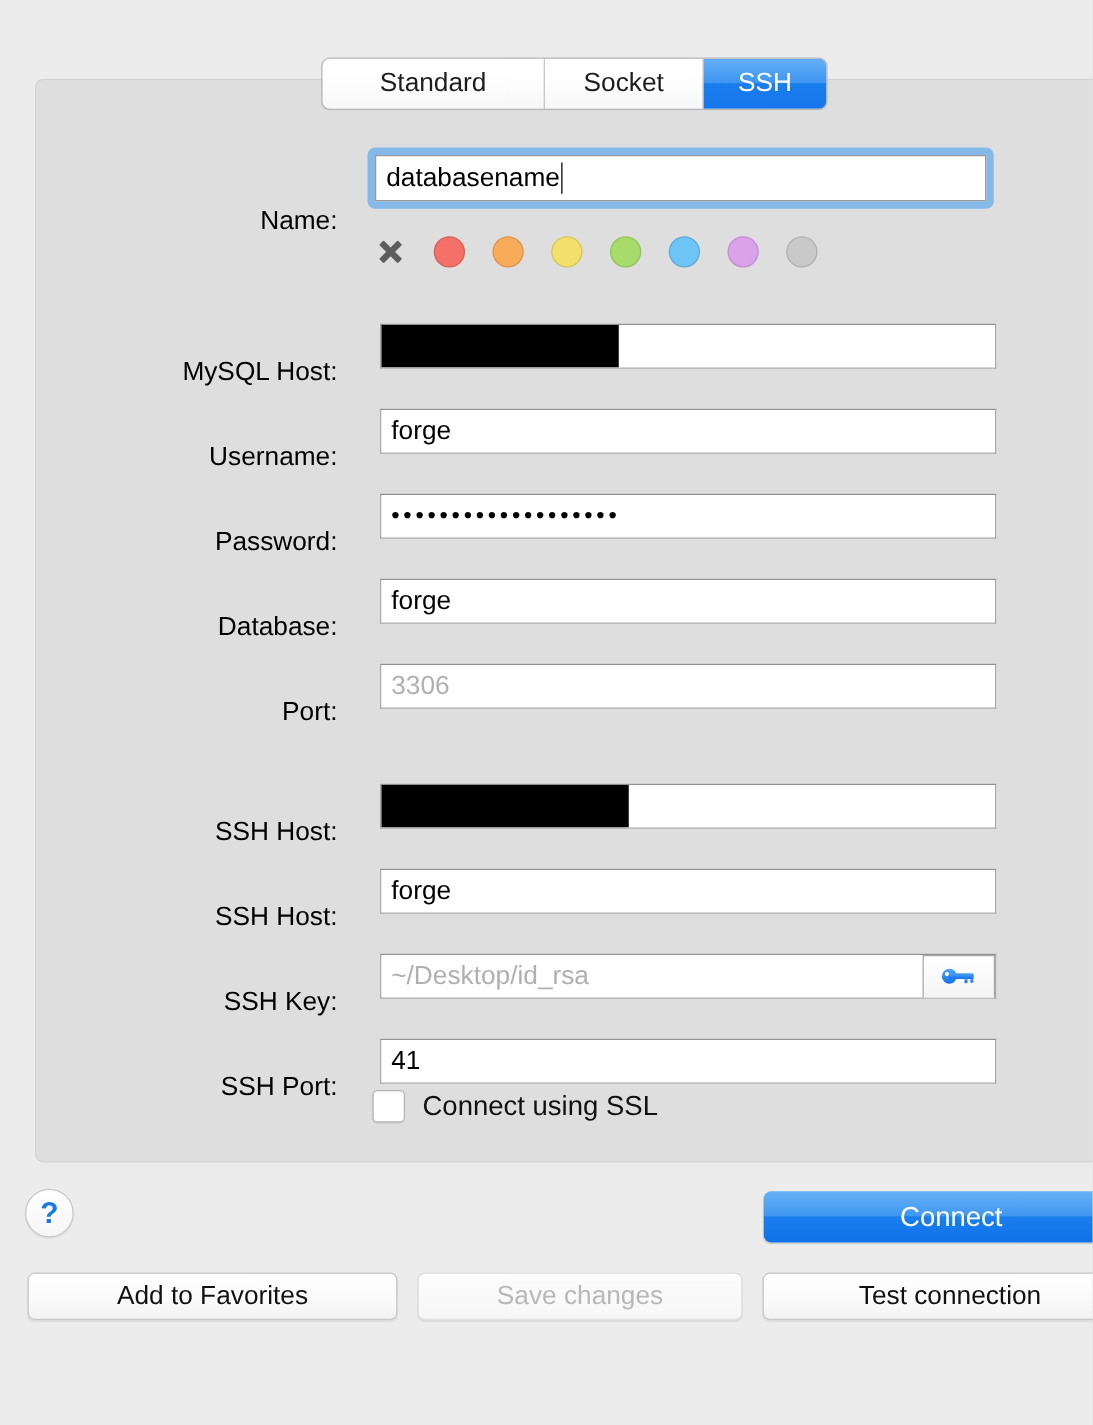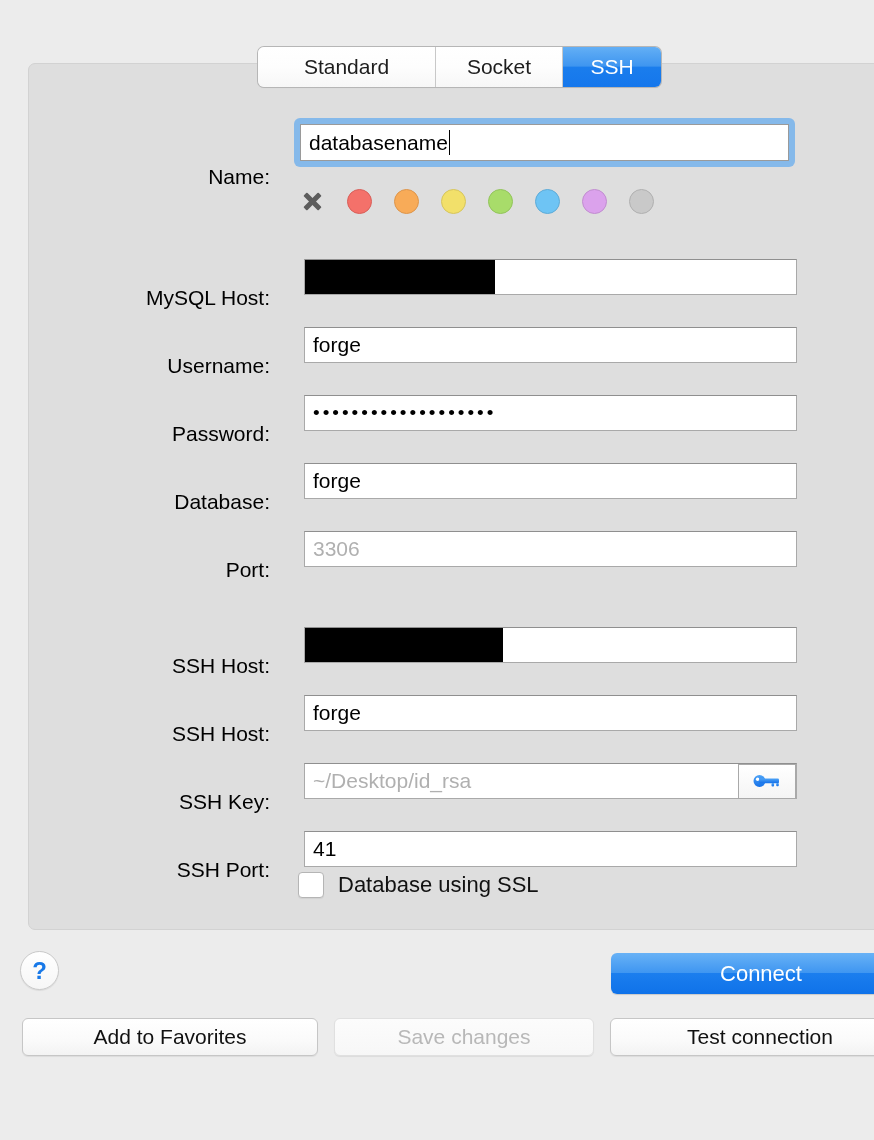--- a/index.html
+++ b/index.html
@@ -388,7 +388,7 @@
 
 <div class="checkrow">
   <div class="checkbox"></div>
-  <div class="checklabel">Database using SSL</div>
+  <div class="checklabel">Connect using SSL</div>
 </div>
 
 <div class="helpbtn">

